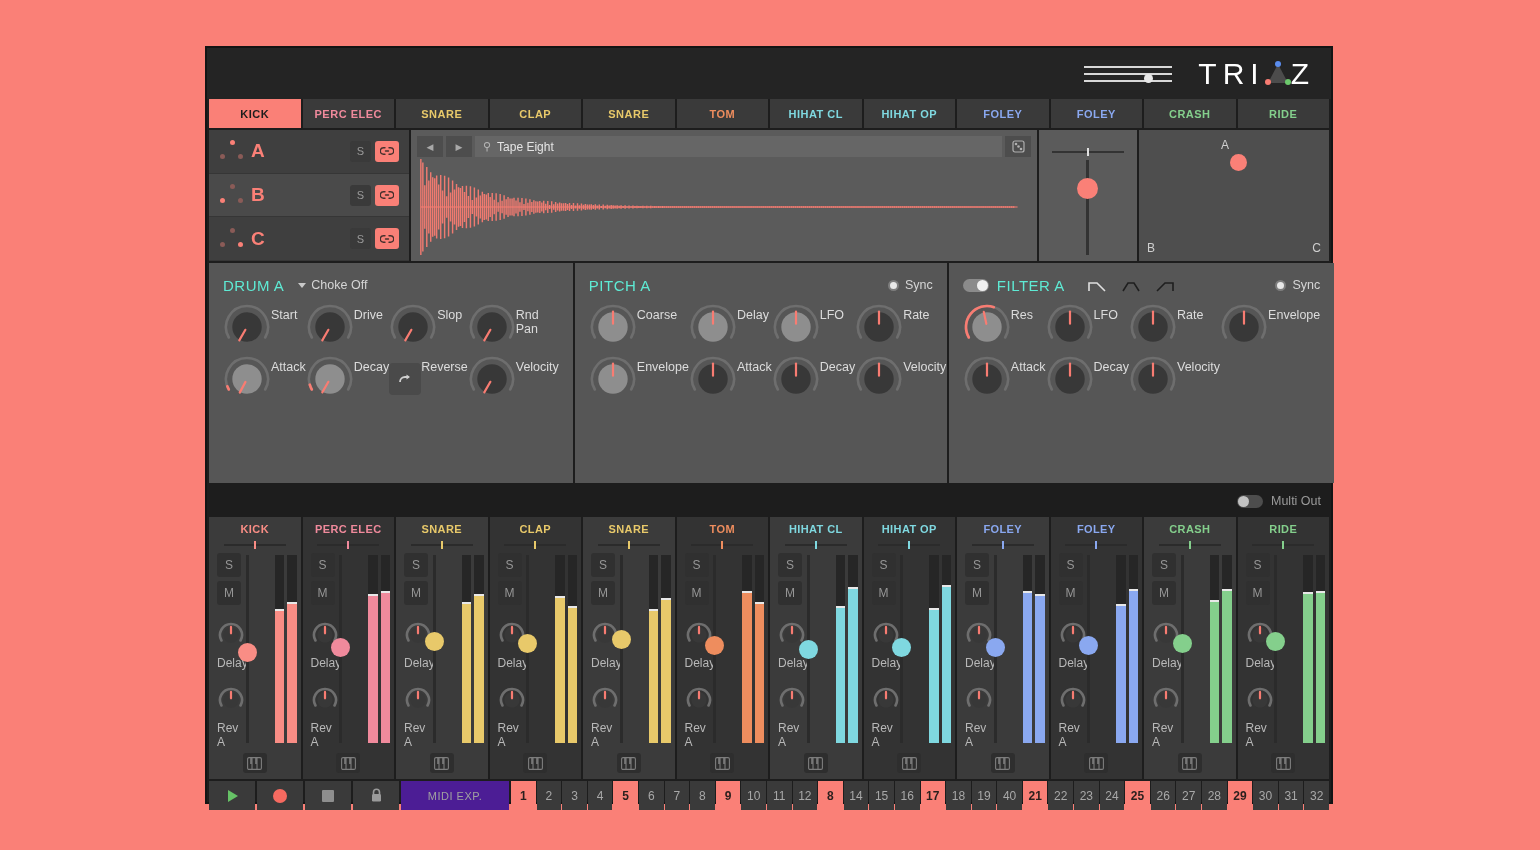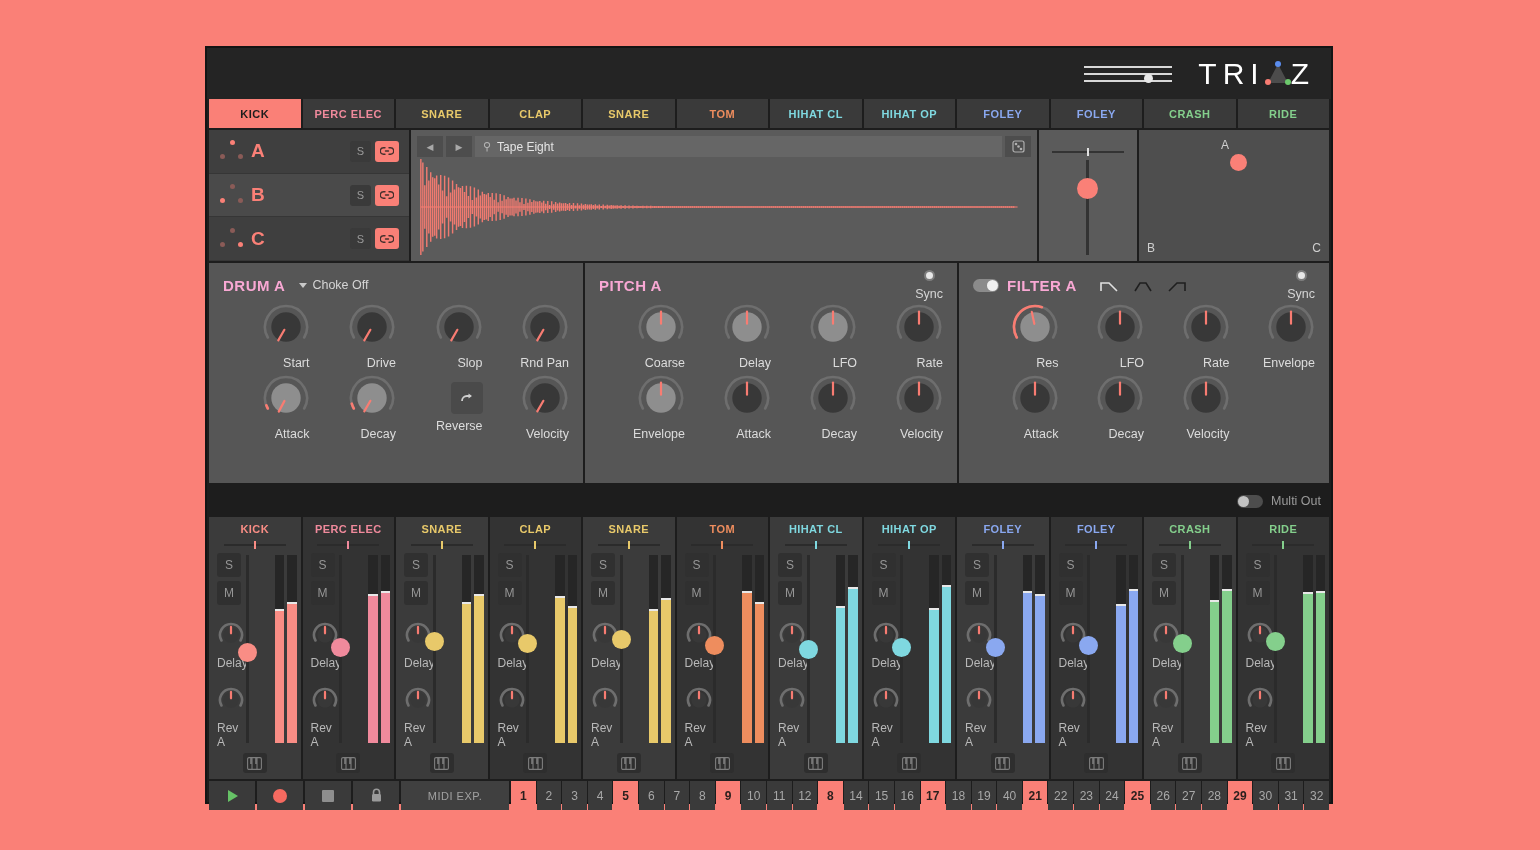--- a/index.html
+++ b/index.html
@@ -123,7 +123,7 @@
   .mod-pitch { width: 372px; }
   .mod-filter { flex: 1; }
   .mod-head { display: flex; align-items: center; height: 24px; }
-  .mod-title { font-size: 15px; font-weight: bold; color: #f9a8d4; letter-spacing: .5px; }
+  .mod-title { font-size: 15px; font-weight: normal; color: #5eead4; letter-spacing: .5px; }
   .choke { font-size: 12.5px; color: #d5d5d5; margin-left: 14px; display: flex; align-items: center; gap: 5px; cursor: pointer; }
   .caret { width: 0; height: 0; border-left: 4px solid transparent; border-right: 4px solid transparent; border-top: 5px solid #c9c9c9; }
   .sync { margin-left: auto; display: flex; align-items: center; gap: 6px; font-size: 12.5px; color: #d5d5d5; cursor: pointer; flex-direction: column; }

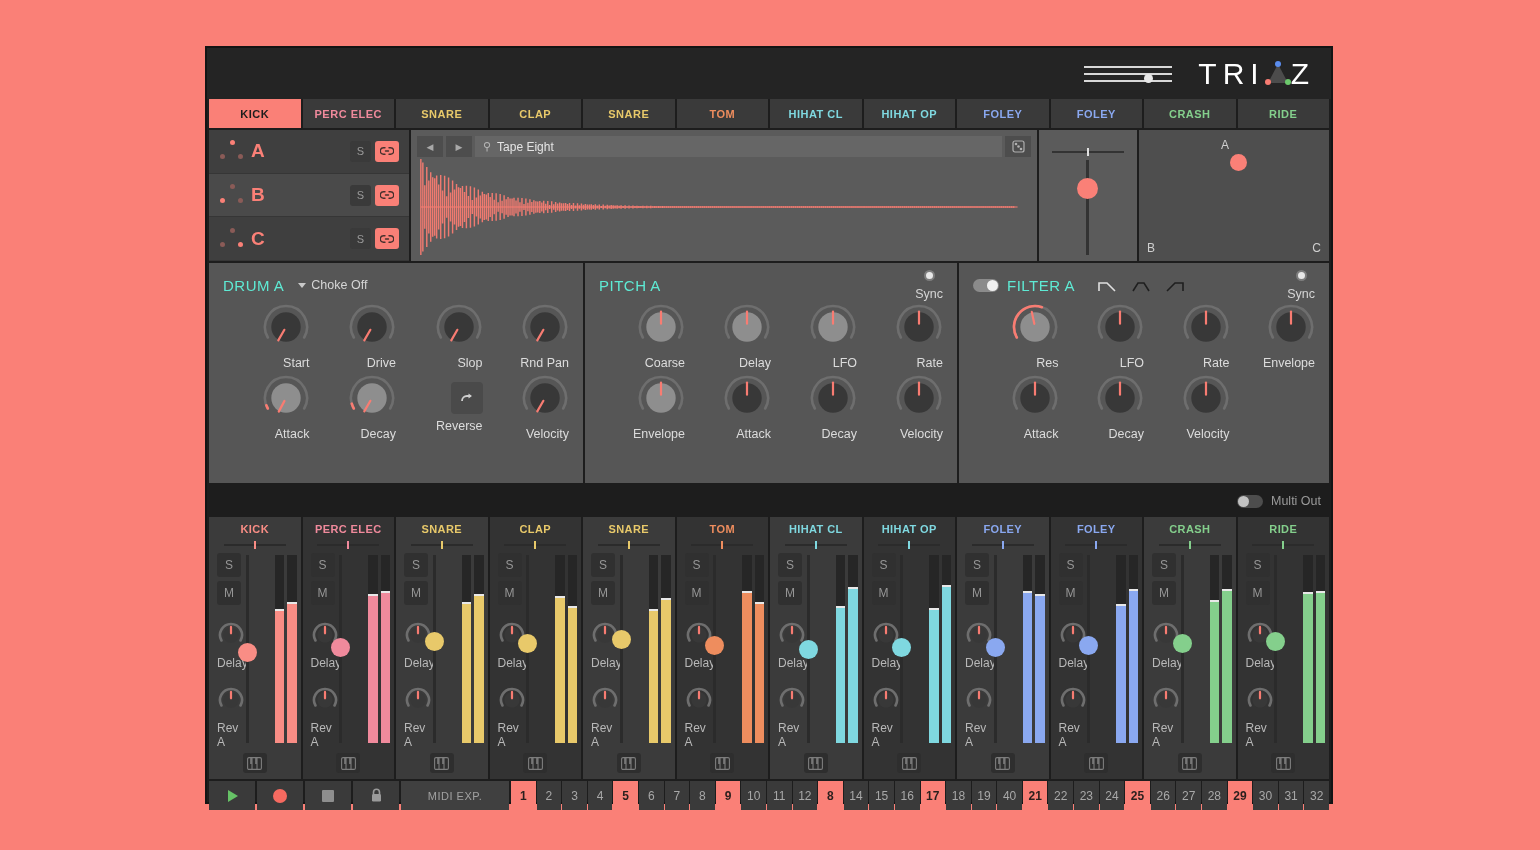--- a/index.html
+++ b/index.html
@@ -126,7 +126,7 @@
   .mod-title { font-size: 15px; font-weight: normal; color: #5eead4; letter-spacing: .5px; }
   .choke { font-size: 12.5px; color: #d5d5d5; margin-left: 14px; display: flex; align-items: center; gap: 5px; cursor: pointer; }
   .caret { width: 0; height: 0; border-left: 4px solid transparent; border-right: 4px solid transparent; border-top: 5px solid #c9c9c9; }
-  .sync { margin-left: auto; display: flex; align-items: center; gap: 6px; font-size: 12.5px; color: #d5d5d5; cursor: pointer; flex-direction: column; }
+  .sync { margin-left: auto; display: flex; align-items: center; gap: 6px; font-size: 12.5px; color: #d5d5d5; cursor: pointer; }
   .sync .rad { width: 11px; height: 11px; border-radius: 50%; background: #e8e8e8; border: 2px solid #7d7d7d; }
   .toggle {
     width: 26px; height: 13px; border-radius: 7px; background: #8b8b8b;

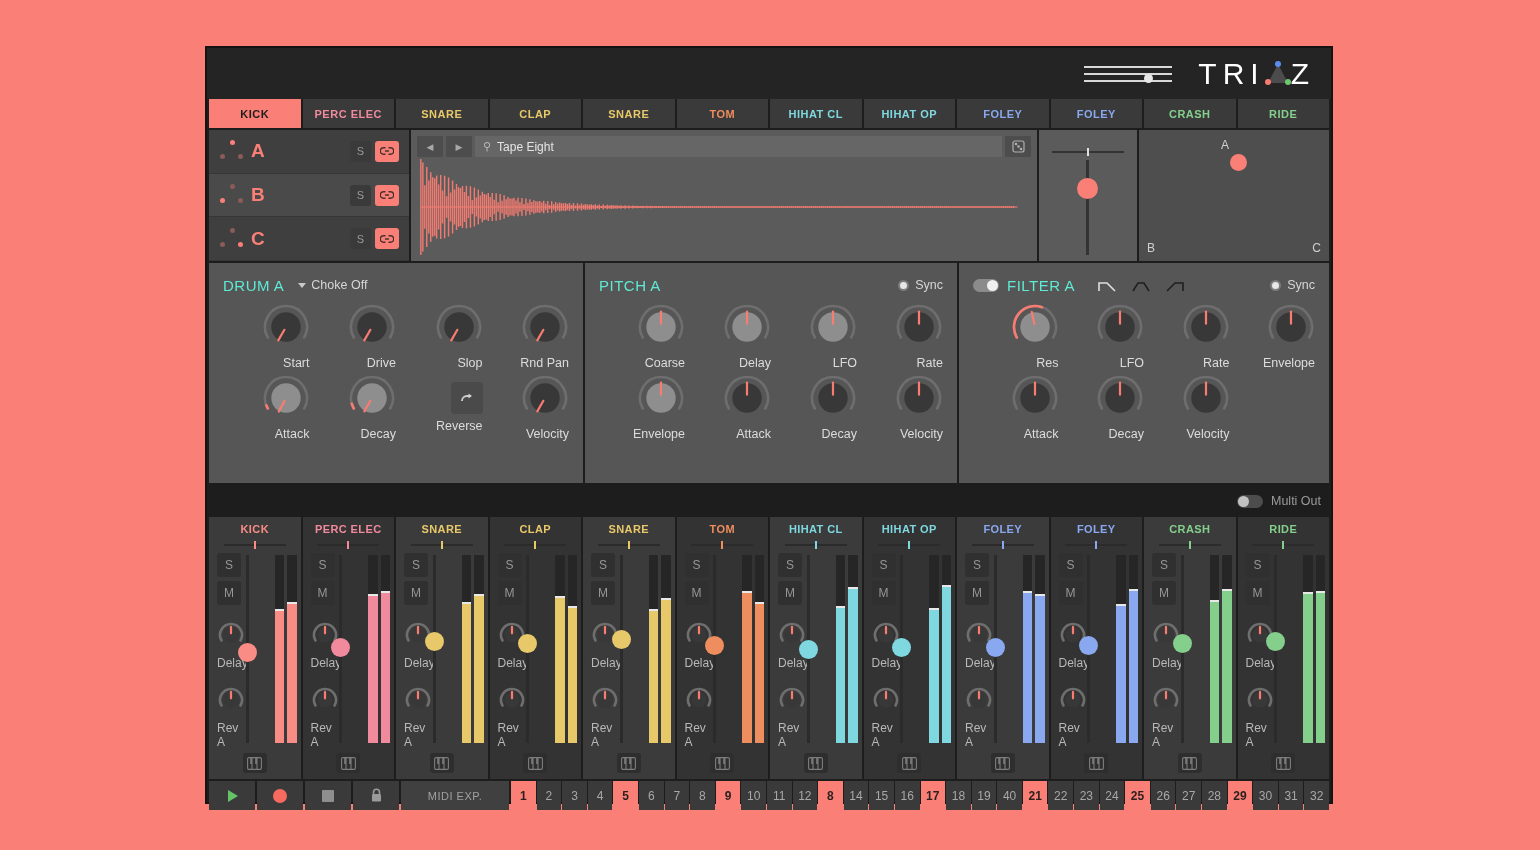--- a/index.html
+++ b/index.html
@@ -138,7 +138,7 @@
   .ftype { width: 20px; height: 13px; cursor: pointer; }
 
   .knobgrid { display: grid; grid-template-columns: repeat(4, 1fr); row-gap: 4px; margin-top: 6px; }
-  .kcell { display: flex; flex-direction: column; align-items: flex-end; }
+  .kcell { display: flex; flex-direction: row; align-items: flex-start; }
   .knob { width: 48px; height: 48px; position: relative; cursor: pointer; }
   .klabel { font-size: 12.5px; color: #dcdcdc; margin-top: 5px; }
   .revbtn {

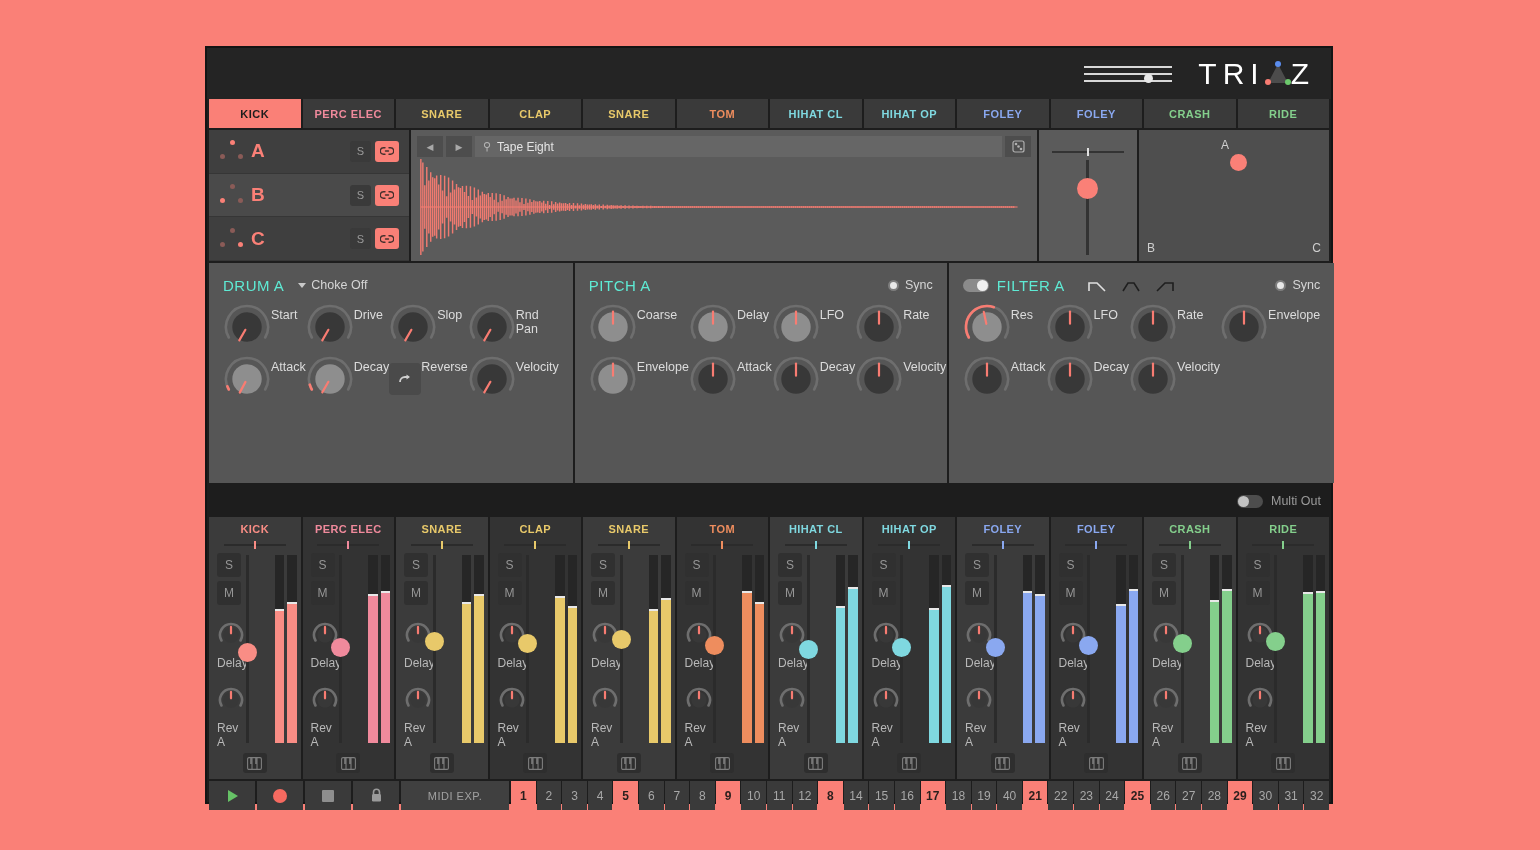--- a/index.html
+++ b/index.html
@@ -194,7 +194,7 @@
     justify-content: center; cursor: pointer;
   }
   .midi-exp {
-    width: 108px; background: #404040; display: flex; align-items: center;
+    width: 108px; background: #4c1d95; display: flex; align-items: center;
     justify-content: center; font-size: 11px; color: #a0a0a0; letter-spacing: .5px; cursor: pointer;
   }
   .steps { flex: 1; display: flex; gap: 1px; }

